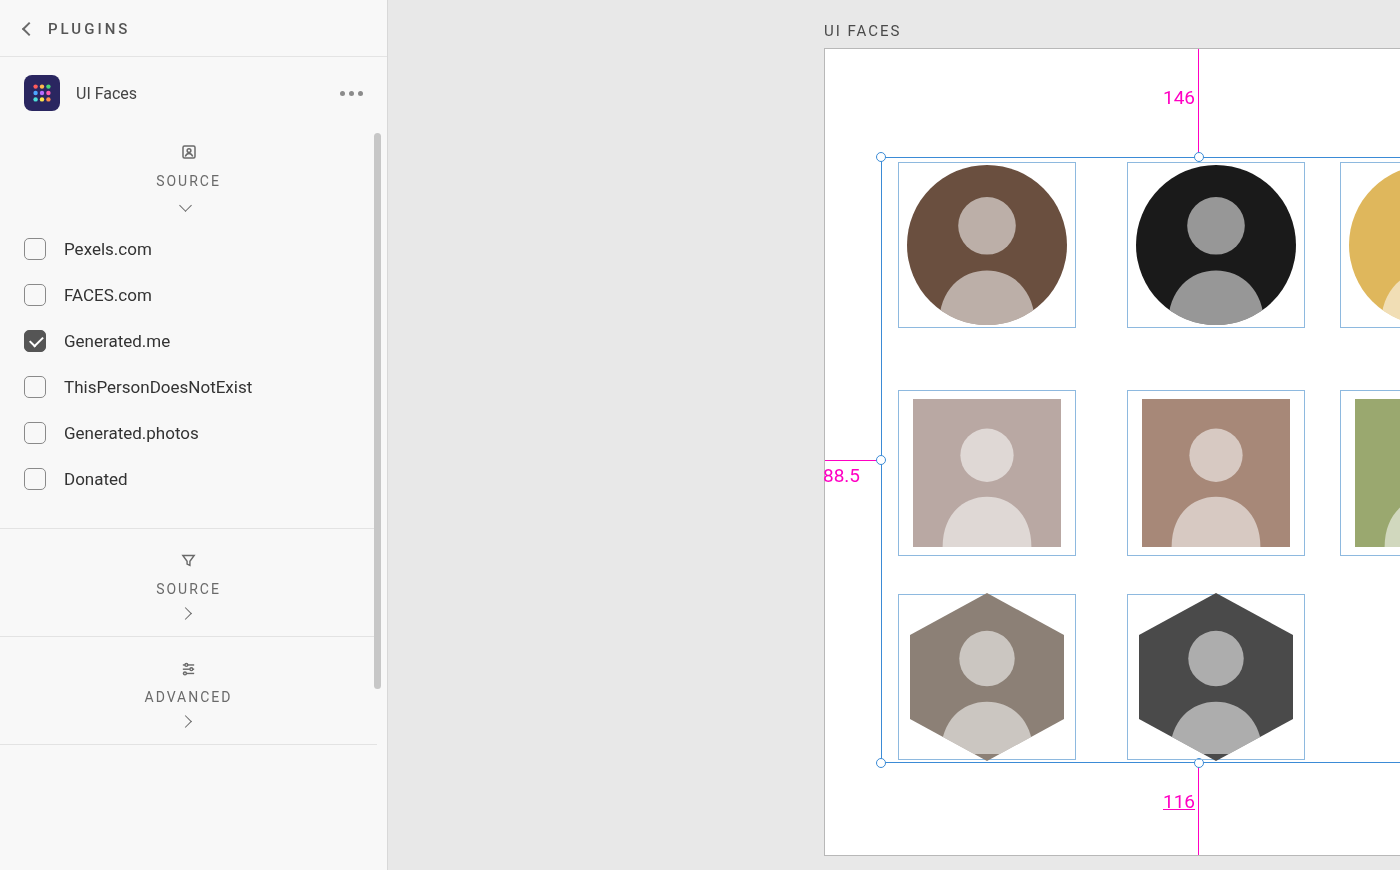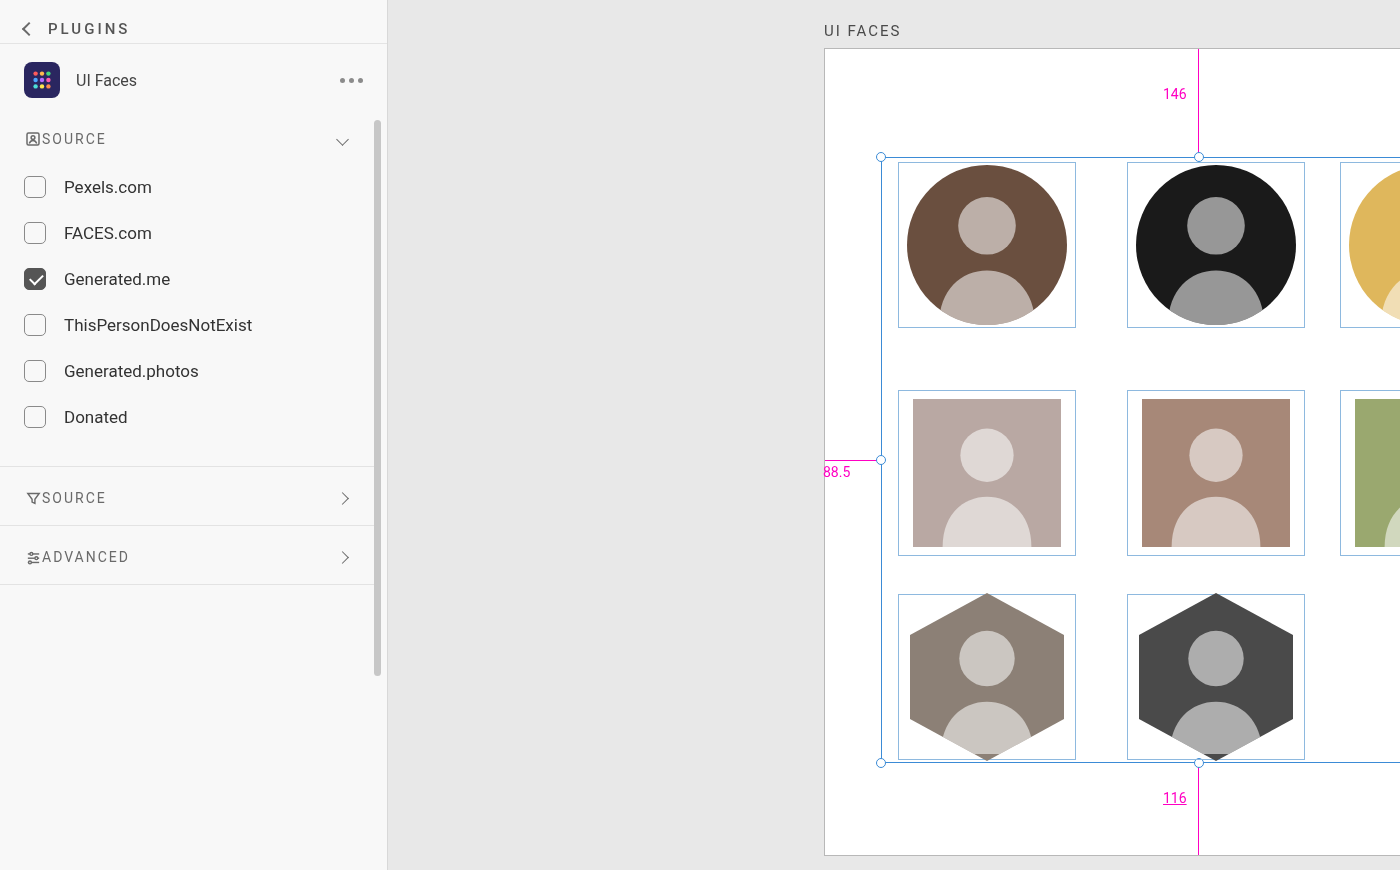--- a/index.html
+++ b/index.html
@@ -26,7 +26,7 @@
     display: flex;
     align-items: center;
     gap: 14px;
-    padding: 20px 24px 5px 24px;
+    padding: 20px 24px 18px 24px;
     border-bottom: 1px solid #e4e4e4;
   }
   .sidebar-header .chev {

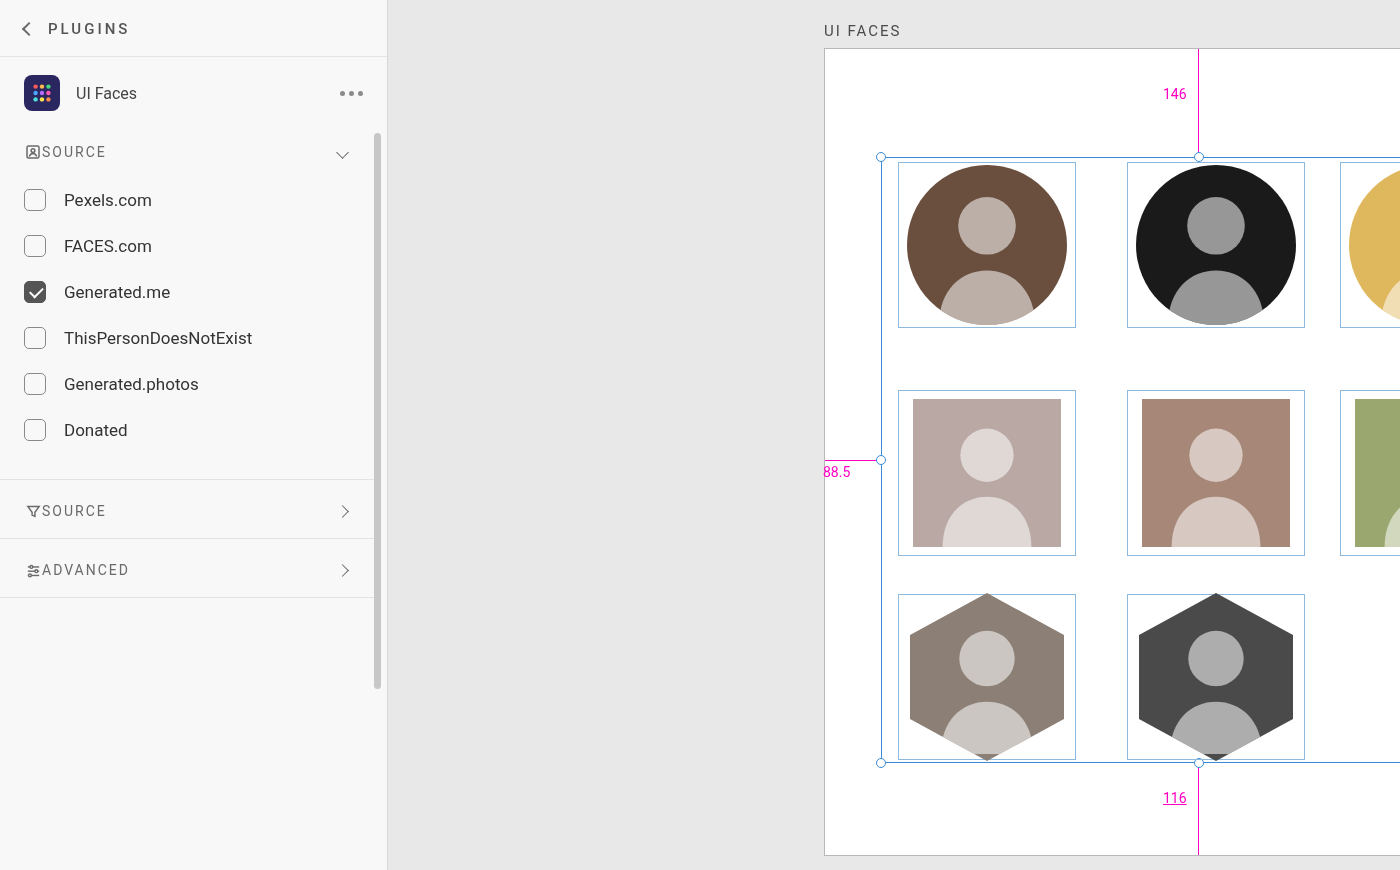--- a/index.html
+++ b/index.html
@@ -158,7 +158,7 @@
   
   .guide-v { position: absolute; width: 1px; background: #ff00c3; }
   .guide-h { position: absolute; height: 1px; background: #ff00c3; }
-  .guide-lbl { position: absolute; color: #ff00c3; font-size: 14px; }
+  .guide-lbl { position: absolute; color: #ff00c3; font-size: 19px; }
 
   
   .sel {

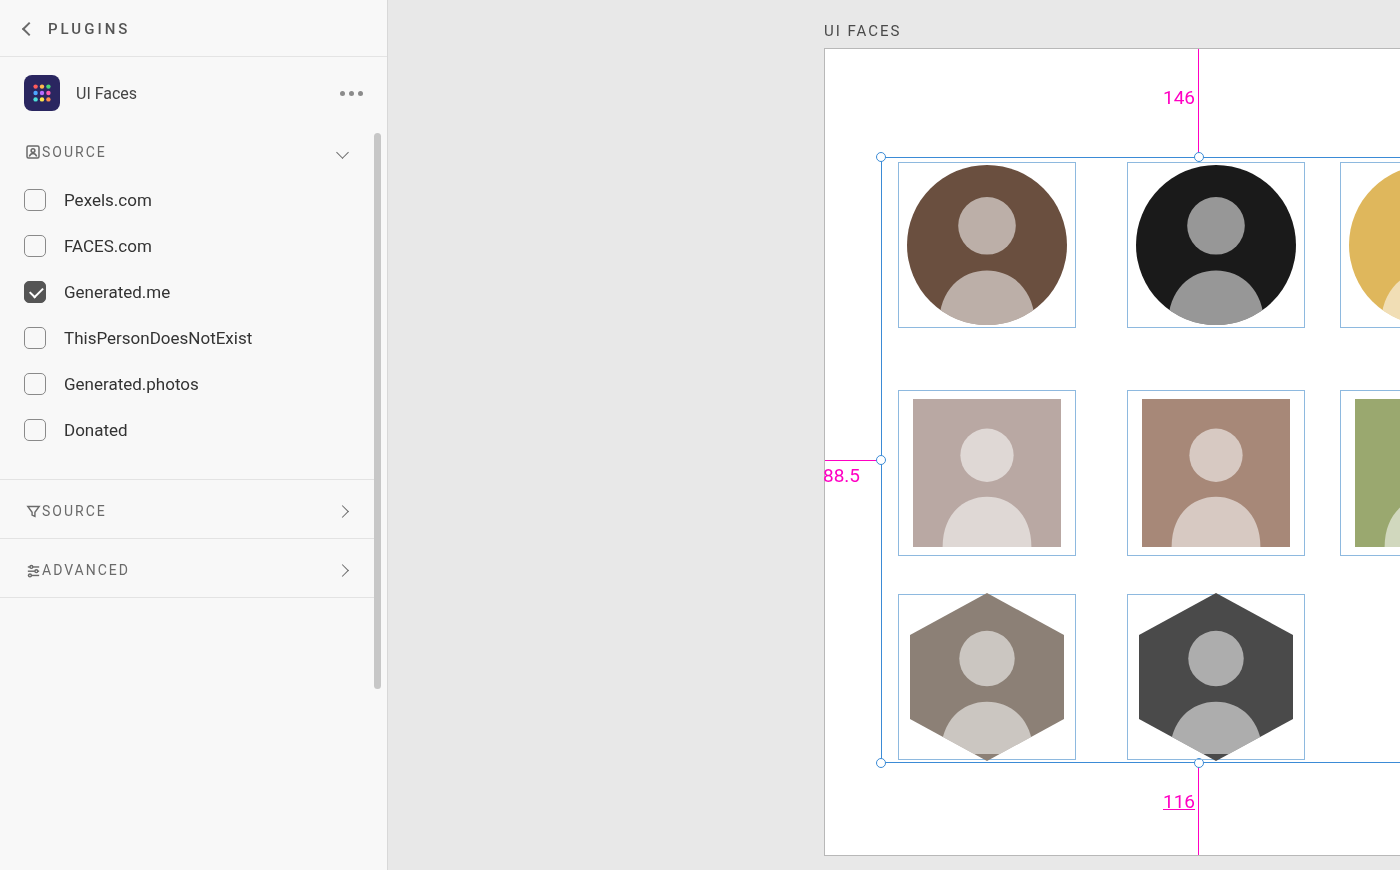--- a/index.html
+++ b/index.html
@@ -79,9 +79,11 @@
   .section-header {
     display: flex;
     align-items: center;
+    gap: 12px;
     padding: 14px 24px 10px 24px;
     color: #6a6a6a;
     cursor: pointer;
+    flex-direction: column;
   }
   .section-header .label {
     font-size: 14px;

